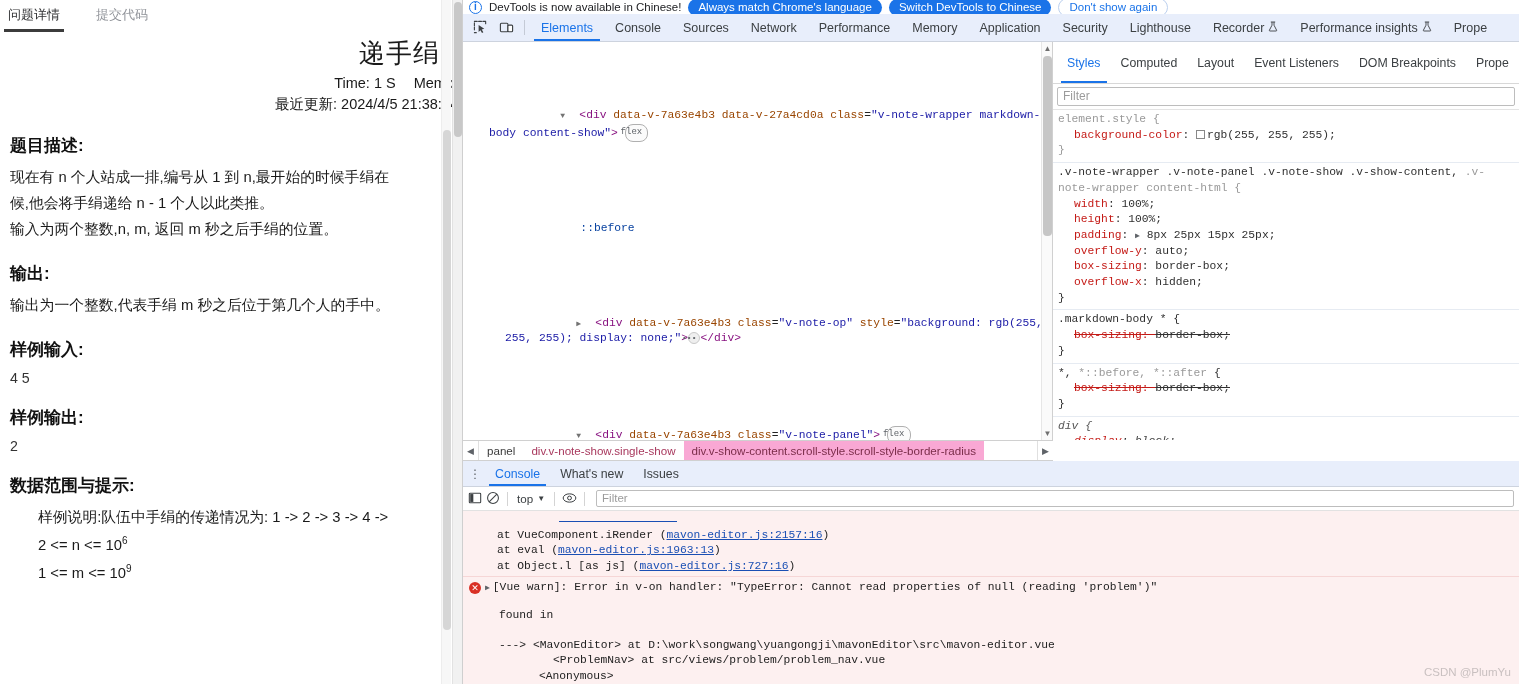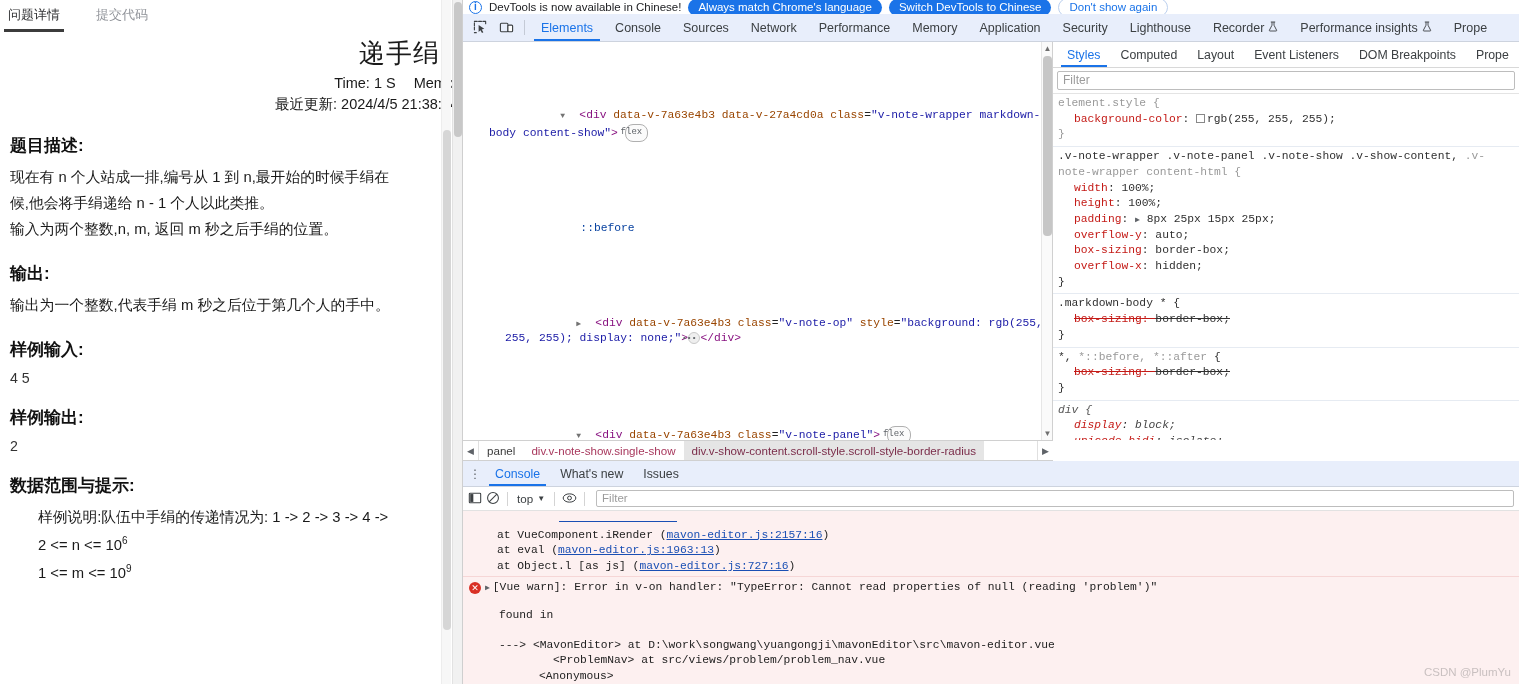--- a/index.html
+++ b/index.html
@@ -157,7 +157,7 @@
 
   #styles-pane { flex: 1; position: relative; overflow: hidden; background: #fff; }
   .styles-tabs {
-    height: 26px; background: #fff; border-bottom: 1px solid #d8d8d8;
+    height: 42px; background: #fff; border-bottom: 1px solid #d8d8d8;
     display: flex; align-items: stretch; font-size: 12.3px; color: #3c4043;
     padding-left: 4px; overflow: hidden;
   }

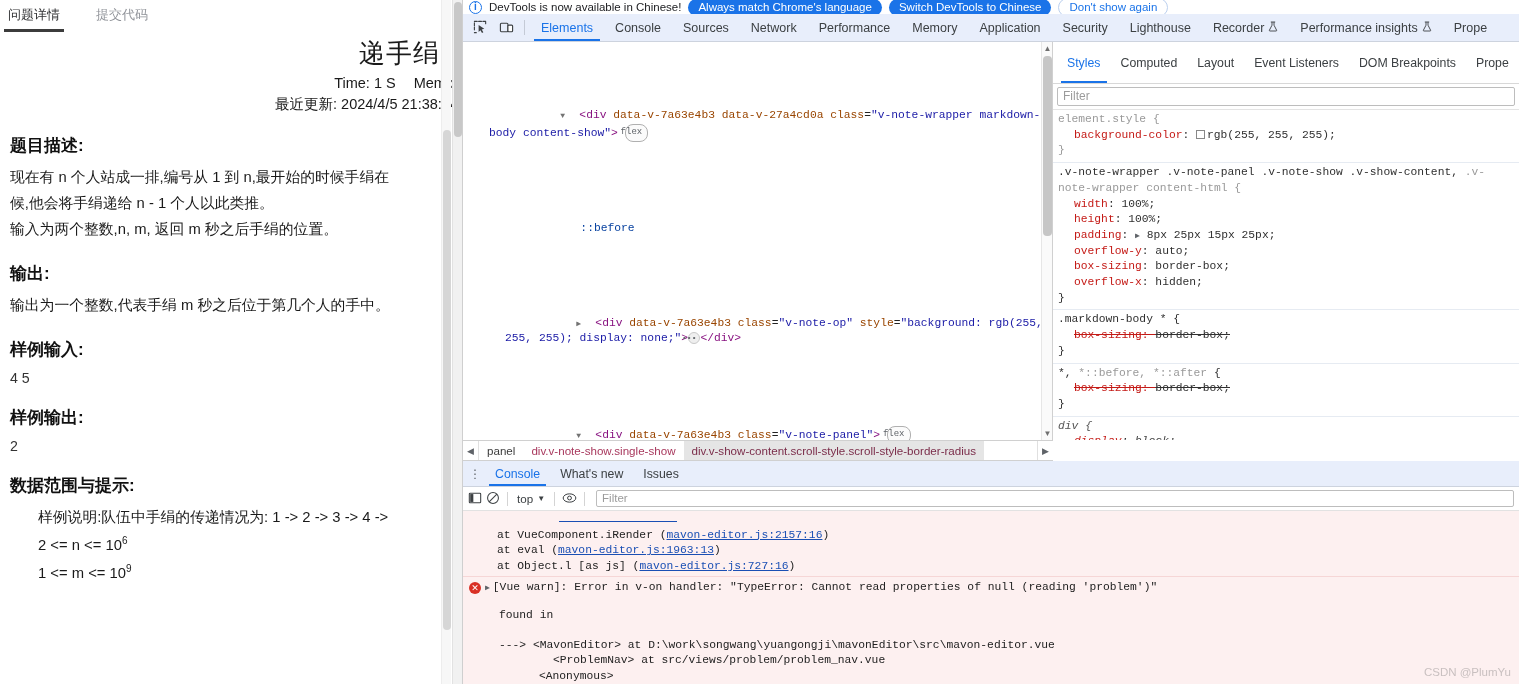--- a/index.html
+++ b/index.html
@@ -211,7 +211,7 @@
     white-space: nowrap; flex: 0 0 auto; color: #a8385d;
   }
   .crumb.plain { color: #3c3c3c; }
-  .crumb.sel { background: #e5e5e5; color: #7b2d4a; }
+  .crumb.sel { background: #f9a8d4; color: #7b2d4a; }
 
   
   .drawer-tabs {

